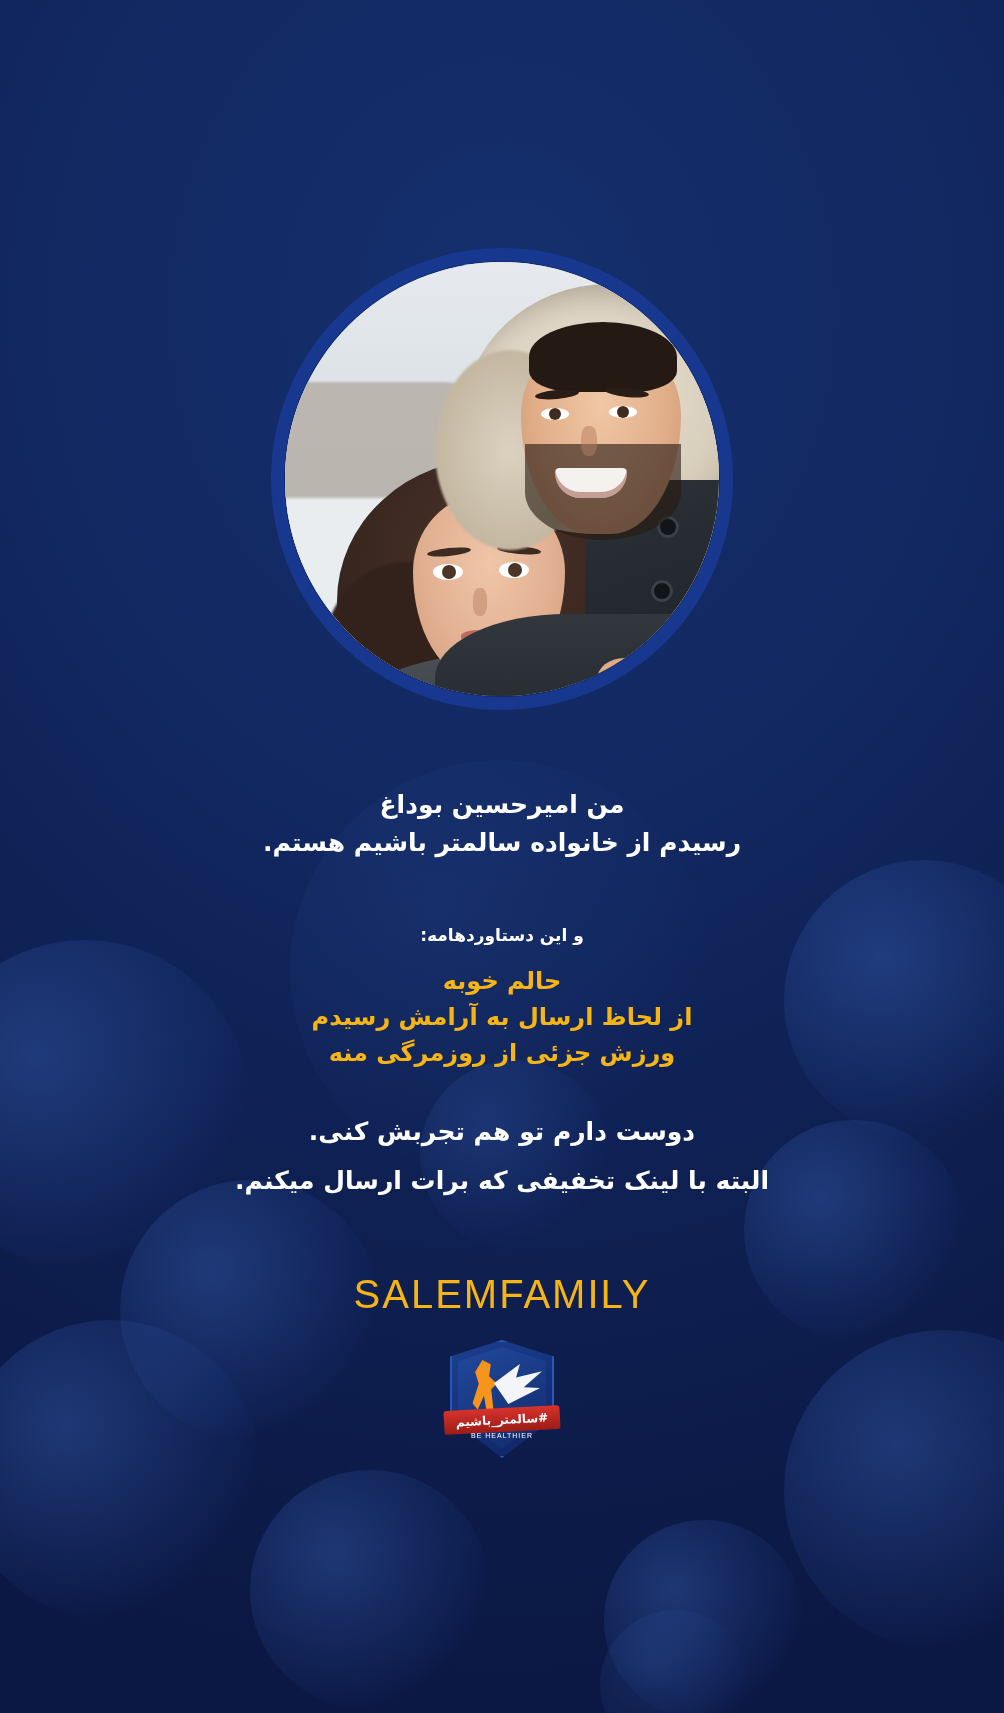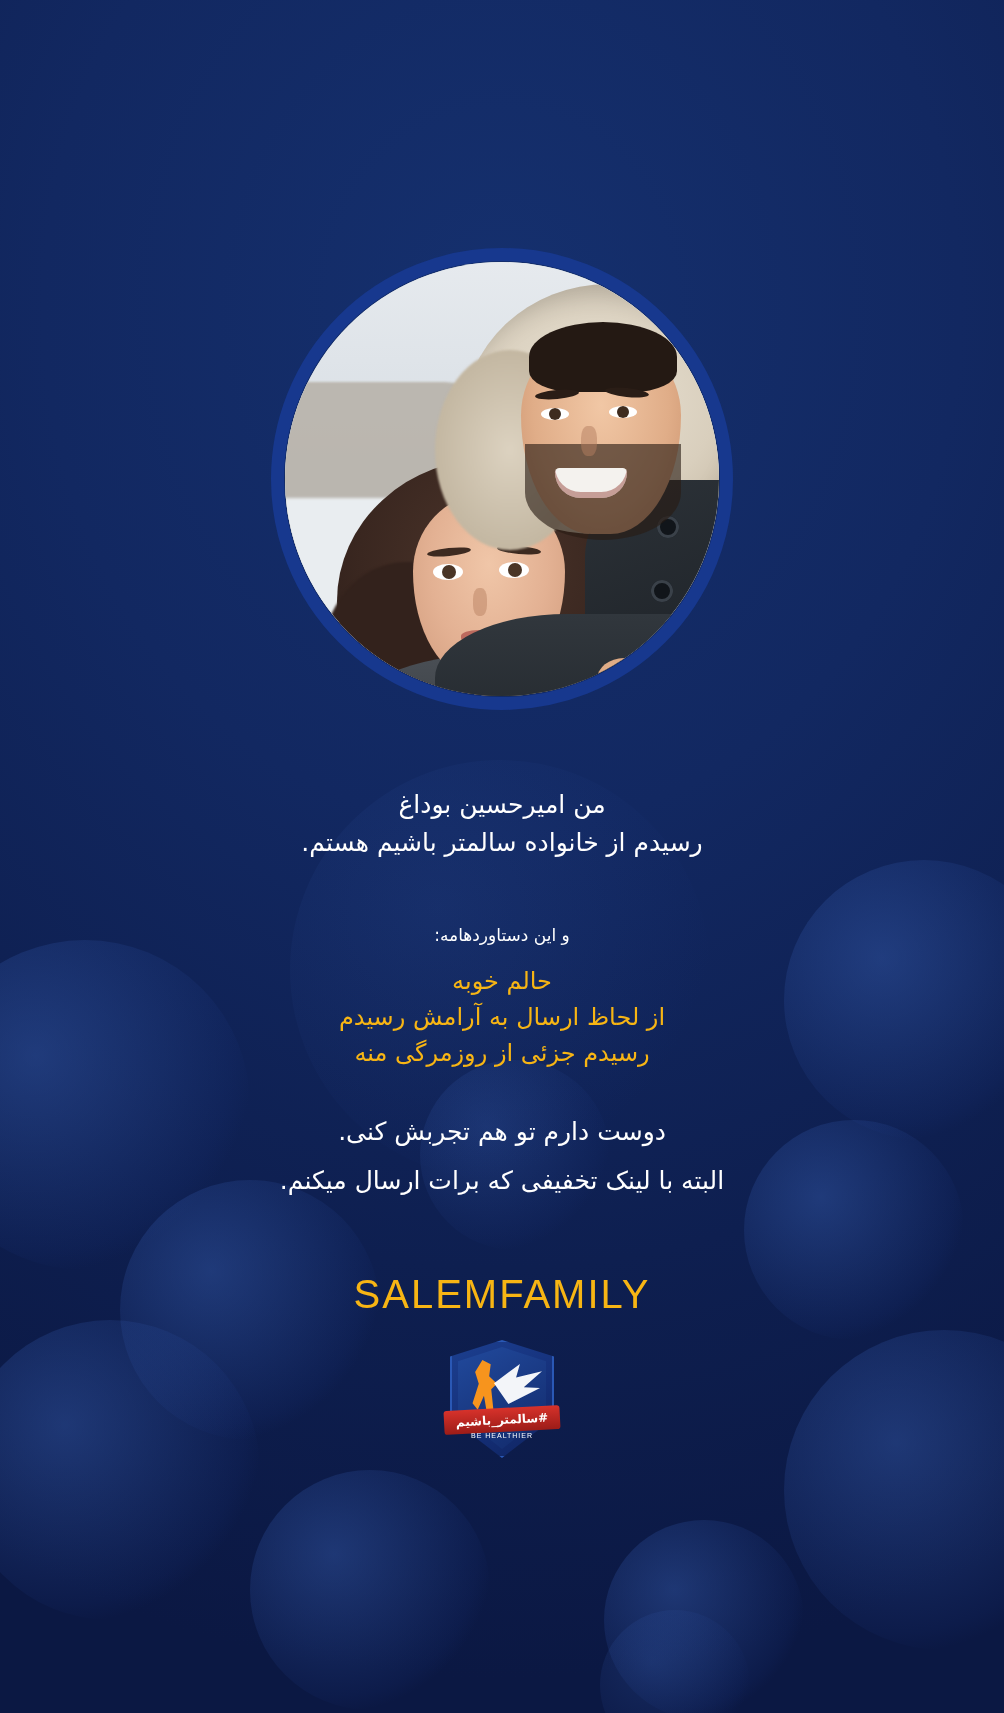--- a/index.html
+++ b/index.html
@@ -179,7 +179,7 @@
     box-sizing: border-box;
   }
   .line {
-    font-weight: normal;
+    font-weight: bold;
     line-height: 1.5;
     letter-spacing: 0.2px;
   }

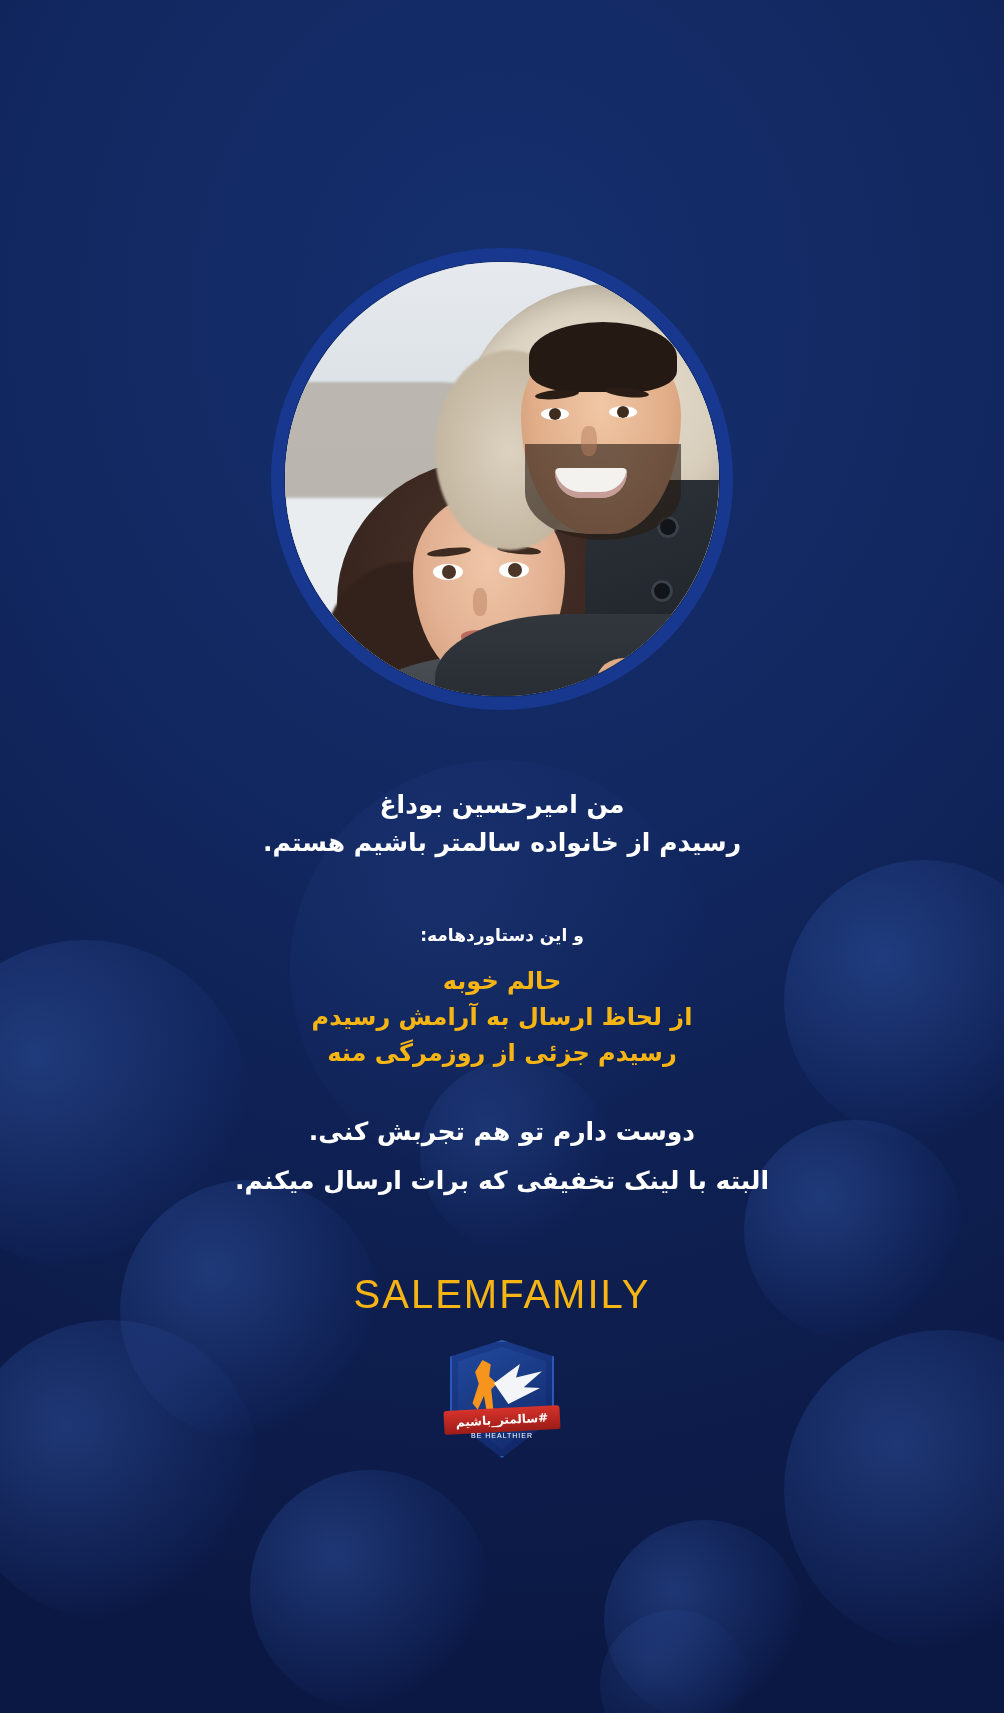--- a/index.html
+++ b/index.html
@@ -326,7 +326,7 @@
 
     <div class="line gold s-item">حالم خوبه</div>
     <div class="line gold s-item">از لحاظ ارسال به آرامش رسیدم</div>
-    <div class="line gold s-item">رسیدم جزئی از روزمرگی منه</div>
+    <div class="line gold s-item">ورزش جزئی از روزمرگی منه</div>
 
     <div class="line white s-outro">دوست دارم تو هم تجربش کنی.</div>
     <div class="line white s-outro" style="margin-top:12px">البته با لینک تخفیفی که برات ارسال میکنم.</div>

